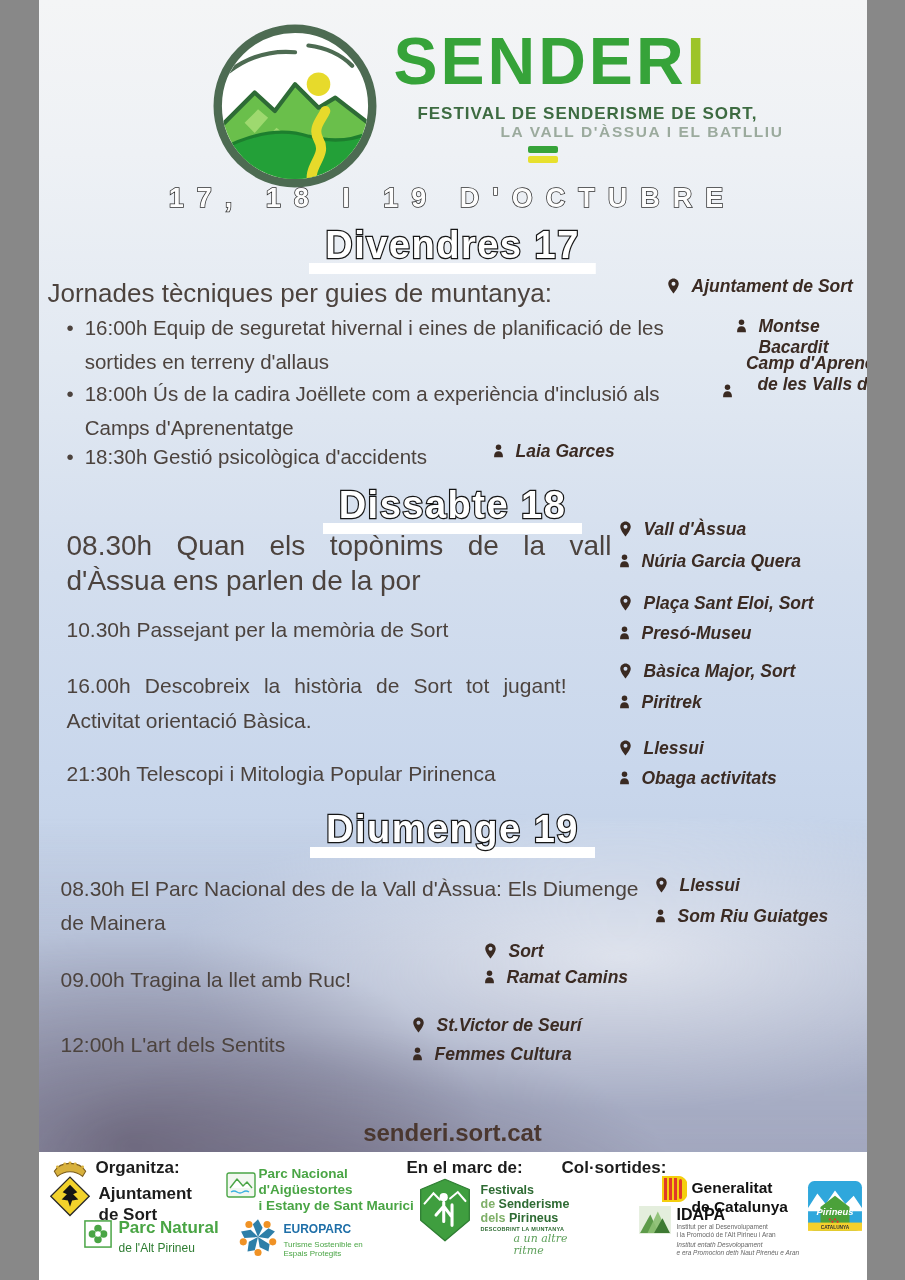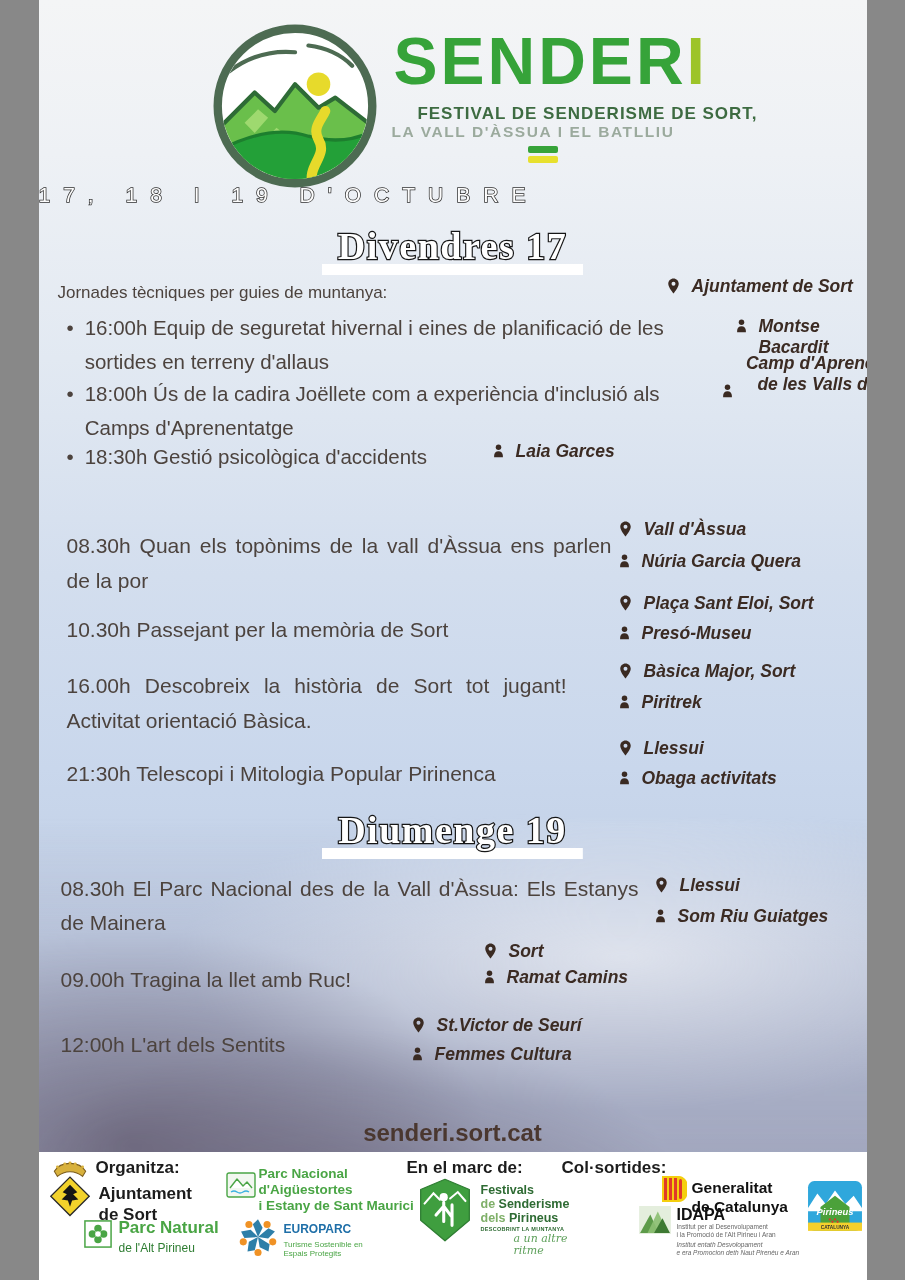--- a/index.html
+++ b/index.html
@@ -19,7 +19,7 @@
   .brand{font-weight:bold;font-size:66px;letter-spacing:3px;line-height:1;}
   .brand .g{color:#36a339;} .brand .lg{color:#9dc428;}
   .sub1{font-weight:bold;font-size:17px;letter-spacing:1px;color:#3d6b41;text-align:center;}
-  .sub2{font-weight:bold;font-size:15.5px;letter-spacing:1.6px;color:#9baa9d;text-align:left;}
+  .sub2{font-weight:bold;font-size:15.5px;letter-spacing:1.6px;color:#9baa9d;text-align:right;}
   .bar{width:30px;height:7px;border-radius:2px;}
   .dates{left:0;width:100%;text-align:left;font-weight:normal;font-size:21px;letter-spacing:13px;
     color:#fdfdfd;-webkit-text-stroke:1.5px #2f2f2f;paint-order:stroke fill;}

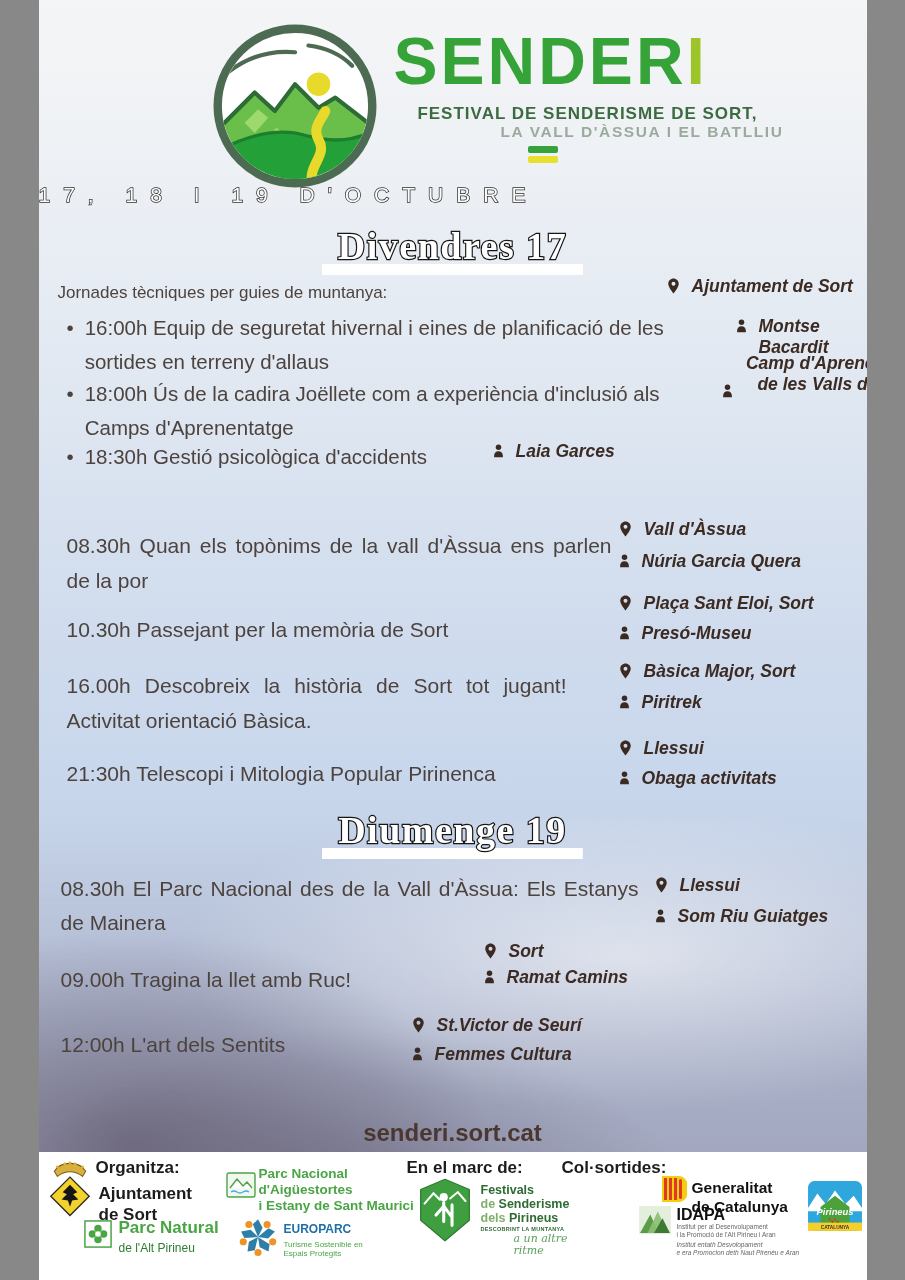--- a/index.html
+++ b/index.html
@@ -21,7 +21,7 @@
   .sub1{font-weight:bold;font-size:17px;letter-spacing:1px;color:#3d6b41;text-align:center;}
   .sub2{font-weight:bold;font-size:15.5px;letter-spacing:1.6px;color:#9baa9d;text-align:right;}
   .bar{width:30px;height:7px;border-radius:2px;}
-  .dates{left:0;width:100%;text-align:left;font-weight:normal;font-size:21px;letter-spacing:13px;
+  .dates{left:0;width:100%;text-align:center;font-weight:bold;font-size:27px;letter-spacing:13px;
     color:#fdfdfd;-webkit-text-stroke:1.5px #2f2f2f;paint-order:stroke fill;}
   
   .dayhead{left:0;width:100%;text-align:center;}

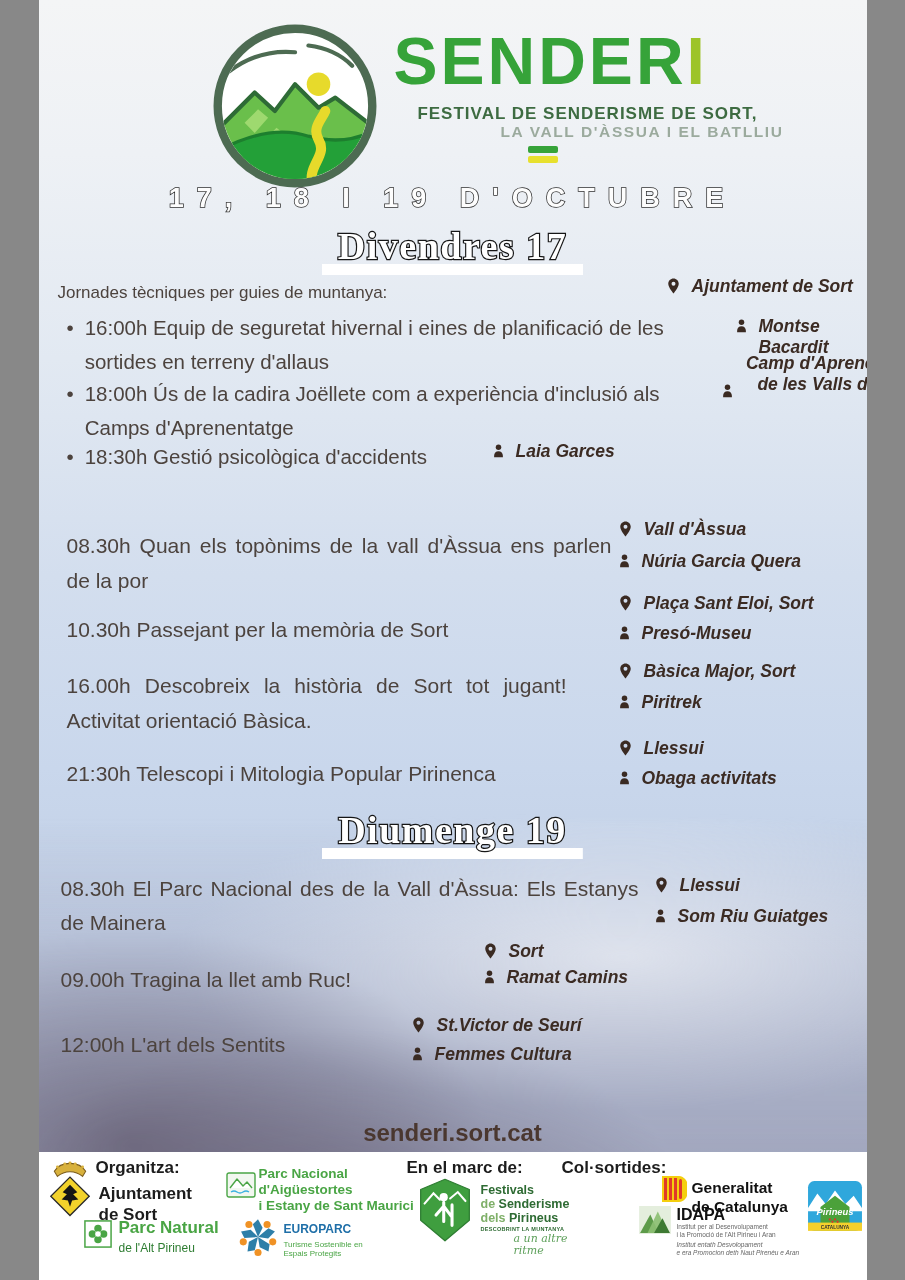--- a/index.html
+++ b/index.html
@@ -27,7 +27,7 @@
   .dayhead{left:0;width:100%;text-align:center;}
   .daytitle{display:inline-block;font-weight:bold;font-size:38px;letter-spacing:1.5px;color:#ffffff;
     -webkit-text-stroke:2.4px #161616;paint-order:stroke fill;
-    padding:0 16px 7px;background:linear-gradient(#fff,#fff) bottom/100% 11px no-repeat;font-family:Liberation Serif, serif;}
+    padding:0 16px 7px;background:linear-gradient(#fff,#fff) bottom/100% 11px no-repeat;}
   
   .etxt{font-size:20.5px;color:#4c433e;line-height:34px;}
   .just{text-align:justify;}

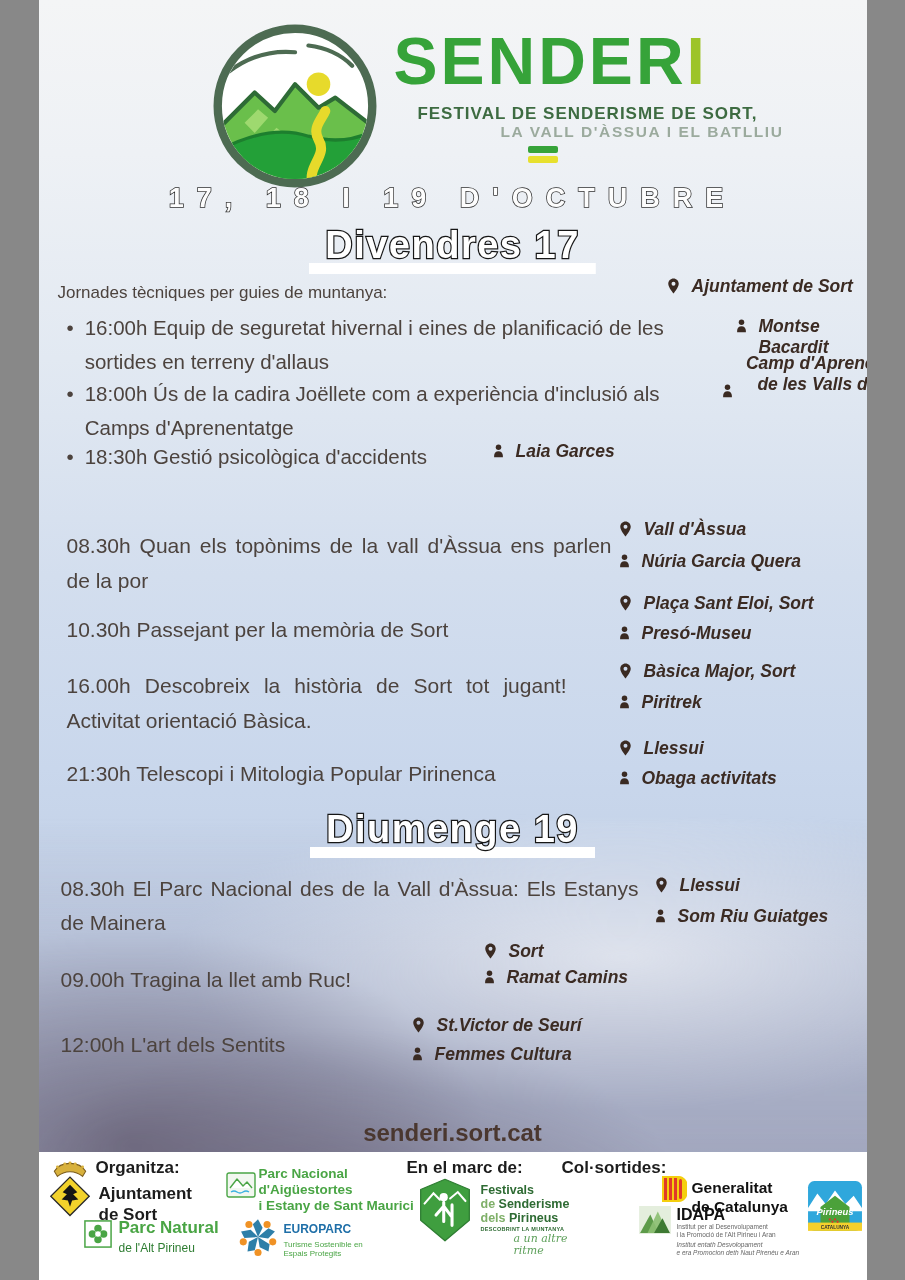--- a/index.html
+++ b/index.html
@@ -101,7 +101,7 @@
     <span class="daytitle">Divendres 17</span>
   </div>
 
-  <div class="abs etxt" style="left:19px;top:276px;font-size:17px">Jornades tècniques per guies de muntanya:</div>
+  <div class="abs etxt" style="left:9px;top:276px;font-size:26px">Jornades tècniques per guies de muntanya:</div>
   <div class="abs ann" style="left:626px;top:275px">
     <svg class="pin" viewBox="0 0 24 24">
         <use href="#pinpath"></use>

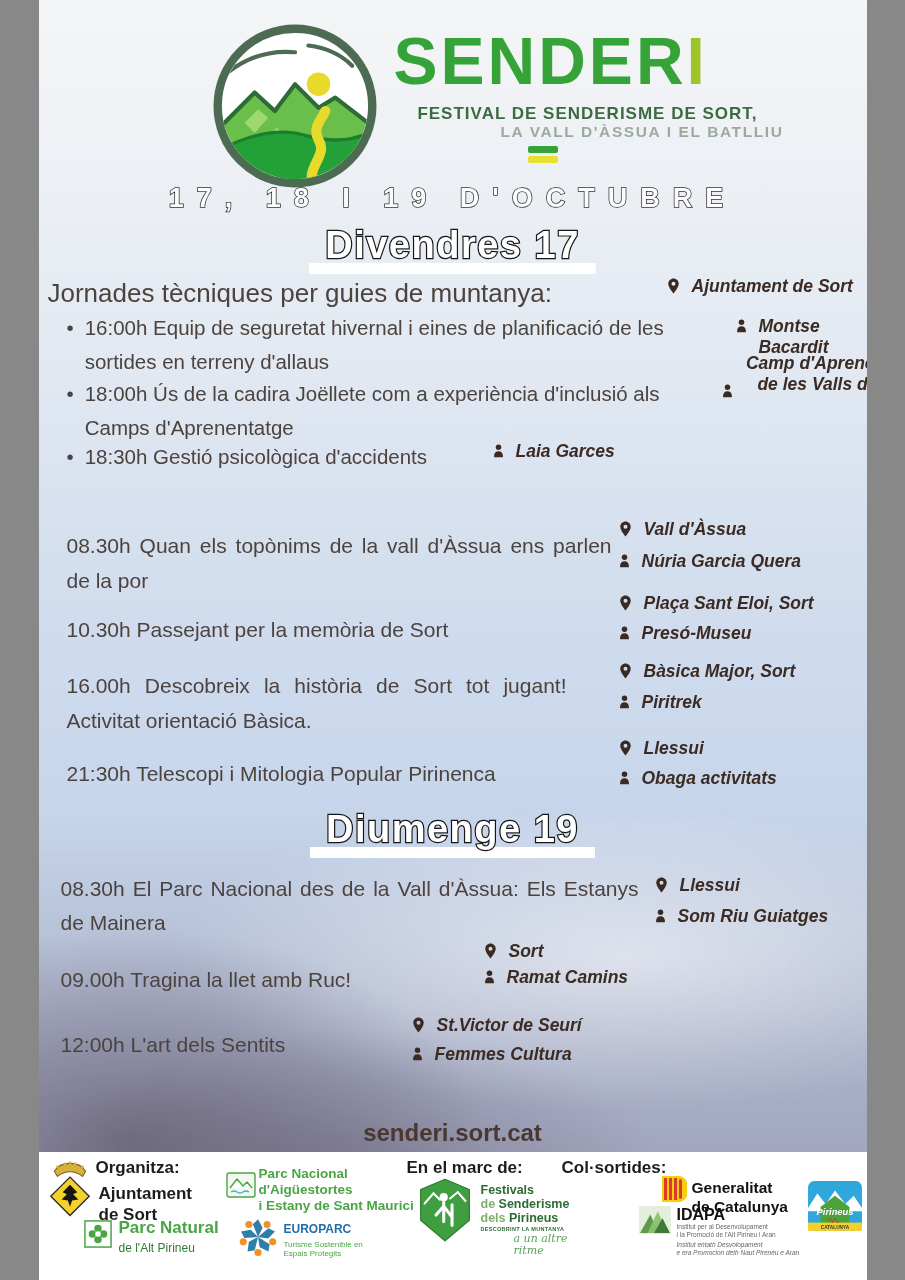--- a/index.html
+++ b/index.html
@@ -142,6 +142,9 @@
     <span class="alab">Laia Garces</span>
   </div>
 
+  <div class="abs dayhead" style="top:484px">
+    <span class="daytitle">Dissabte 18</span>
+  </div>
 
   <div class="abs etxt just" style="left:28px;top:528px;width:545px;font-size:21px;line-height:35px">08.30h Quan els topònims de la vall d'Àssua ens parlen de la por</div>
   <div class="abs ann" style="left:578px;top:518px">

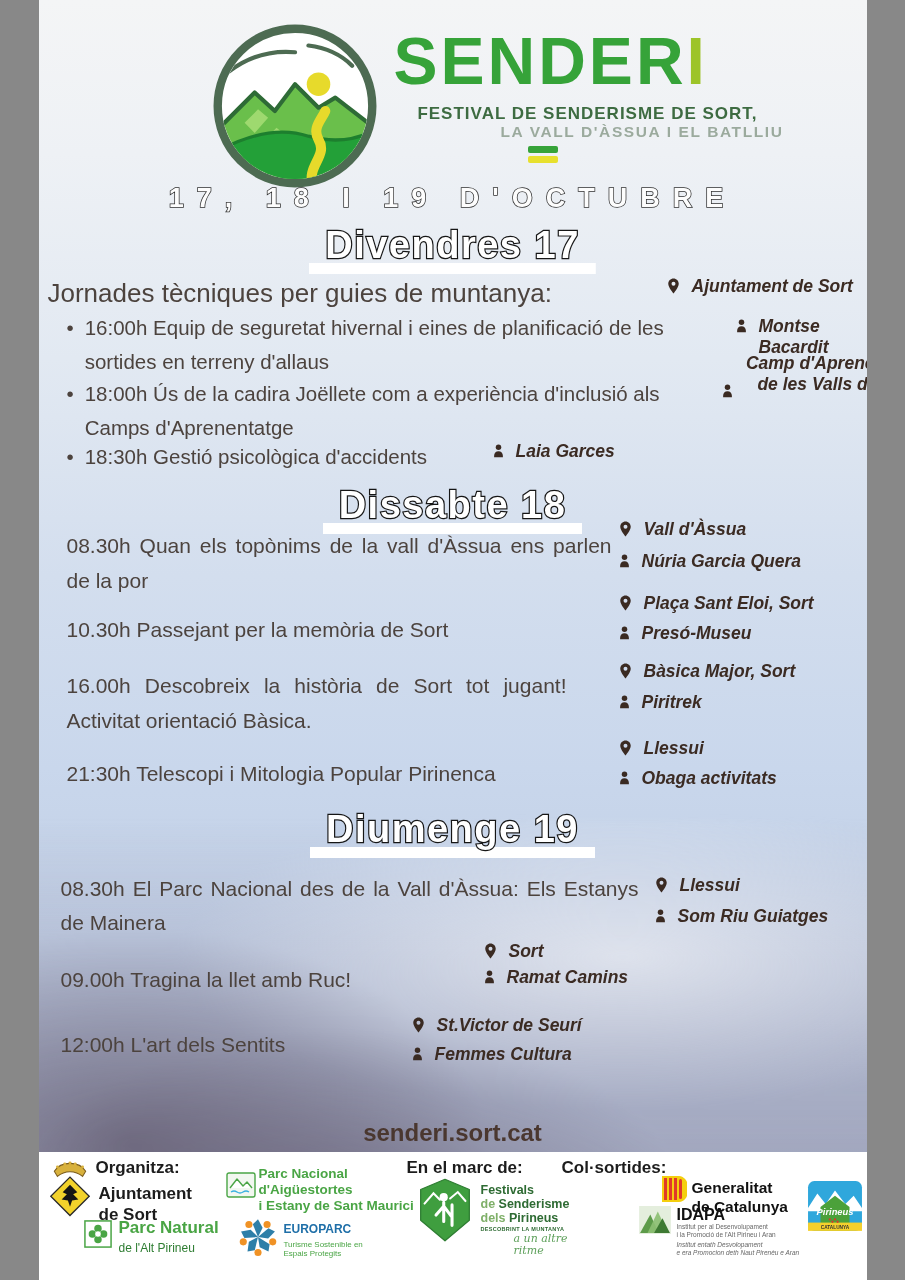--- a/index.html
+++ b/index.html
@@ -146,7 +146,7 @@
     <span class="daytitle">Dissabte 18</span>
   </div>
 
-  <div class="abs etxt just" style="left:28px;top:528px;width:545px;font-size:21px;line-height:35px">08.30h Quan els topònims de la vall d'Àssua ens parlen de la por</div>
+  <div class="abs etxt just" style="left:28px;top:528px;width:545px;font-size:28px;line-height:35px">08.30h Quan els topònims de la vall d'Àssua ens parlen de la por</div>
   <div class="abs ann" style="left:578px;top:518px">
     <svg class="pin" viewBox="0 0 24 24">
         <use href="#pinpath"></use>

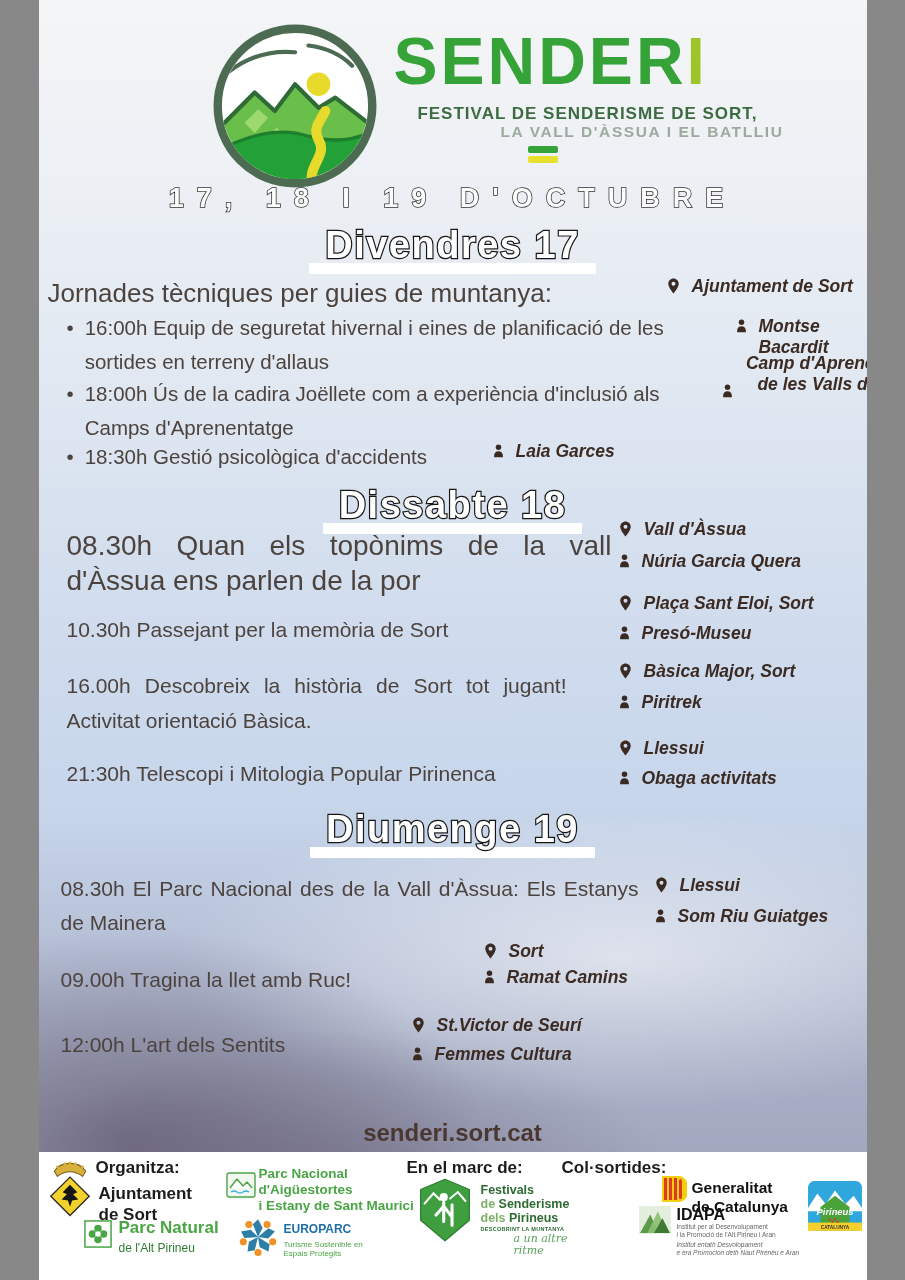--- a/index.html
+++ b/index.html
@@ -206,7 +206,7 @@
     <span class="daytitle">Diumenge 19</span>
   </div>
 
-  <div class="abs etxt just" style="left:22px;top:872px;width:578px;font-size:21px;line-height:34px">08.30h El Parc Nacional des de la Vall d'Àssua: Els Estanys de Mainera</div>
+  <div class="abs etxt just" style="left:22px;top:872px;width:578px;font-size:21px;line-height:34px">08.30h El Parc Nacional des de la Vall d'Àssua: Els Diumenge de Mainera</div>
   <div class="abs ann" style="left:614px;top:874px">
     <svg class="pin" viewBox="0 0 24 24">
         <use href="#pinpath"></use>

